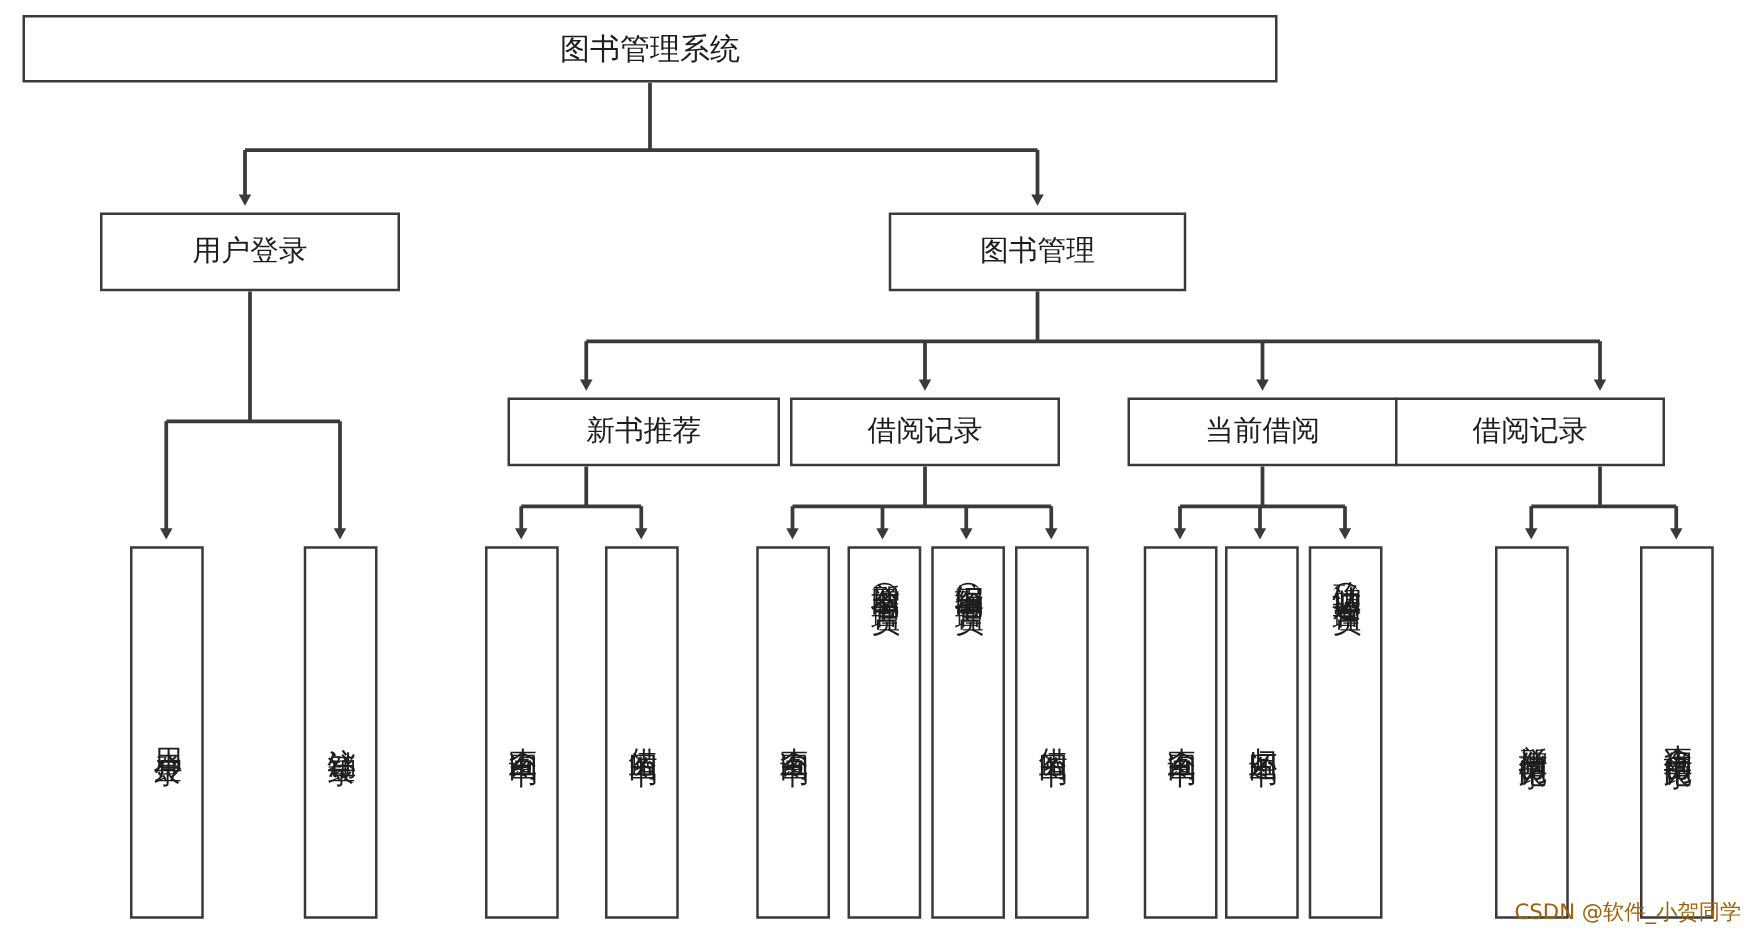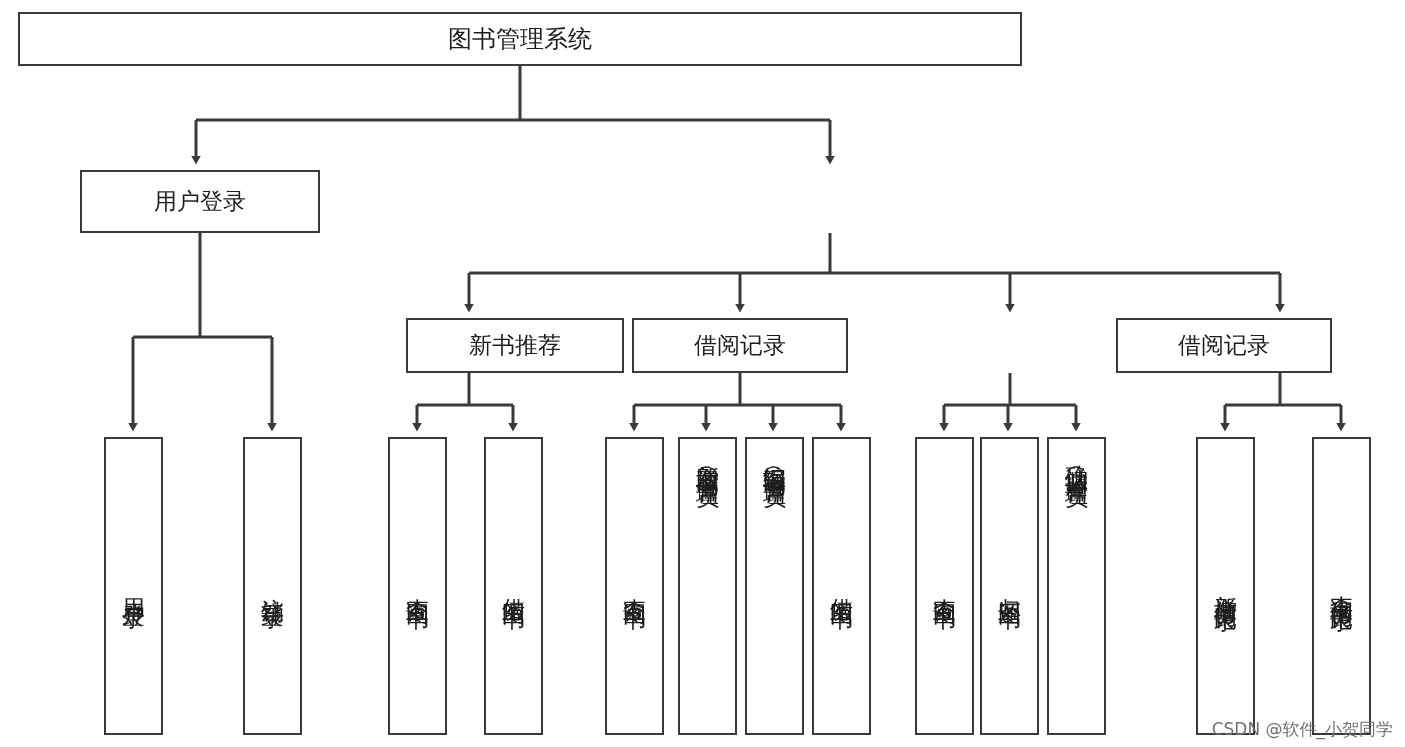--- a/index.html
+++ b/index.html
@@ -143,6 +143,9 @@
     <span class="label">用户登录</span>
   </div>
 
+  <div class="node horiz" style="left:711px; top:170px; width:238px; height:63px;">
+    <span class="label">图书管理</span>
+  </div>
 
   <div class="node horiz" style="left:360px; top:318px; width:218px; height:55px;margin-left:46px;">
     <span class="label">新书推荐</span>

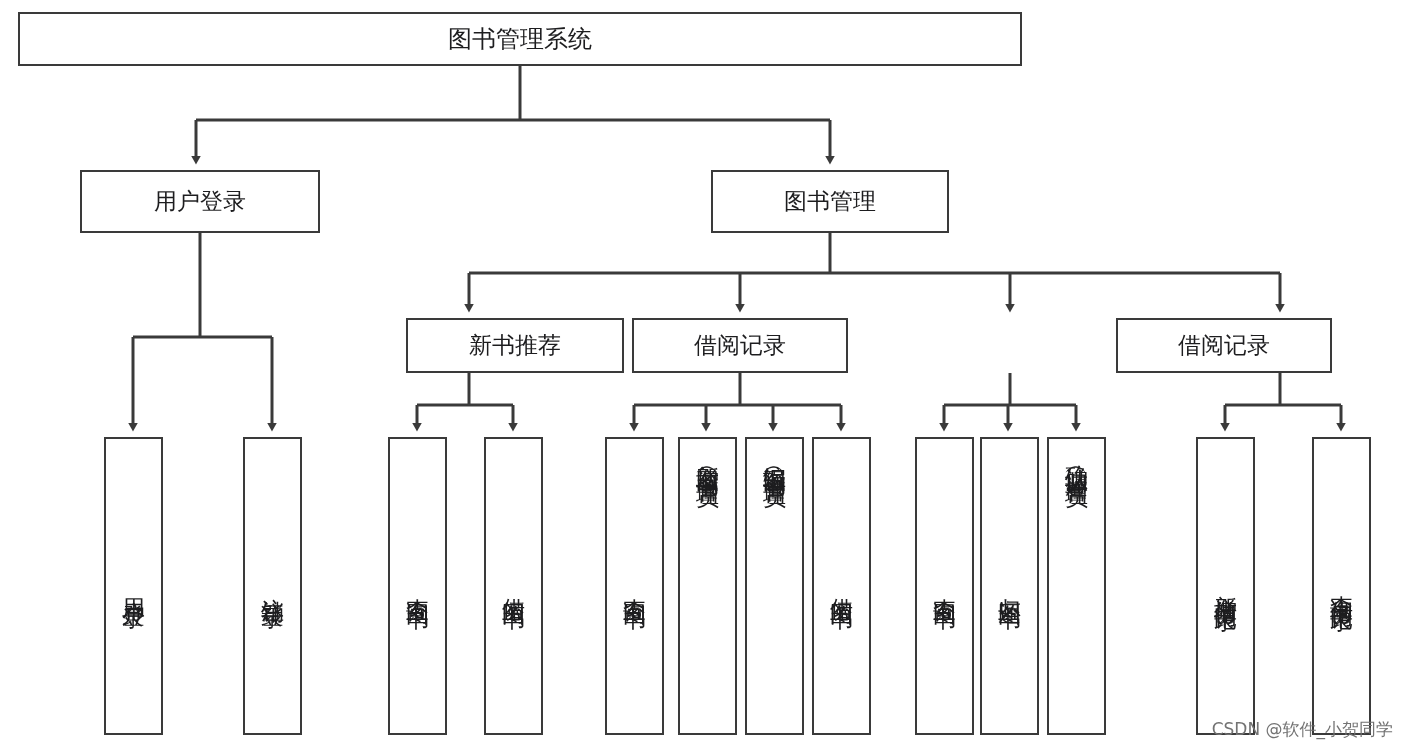--- a/index.html
+++ b/index.html
@@ -155,6 +155,9 @@
     <span class="label">借阅记录</span>
   </div>
 
+  <div class="node horiz" style="left:902px; top:318px; width:216px; height:55px;">
+    <span class="label">当前借阅</span>
+  </div>
 
   <div class="node horiz" style="left:1116px; top:318px; width:216px; height:55px;">
     <span class="label">借阅记录</span>

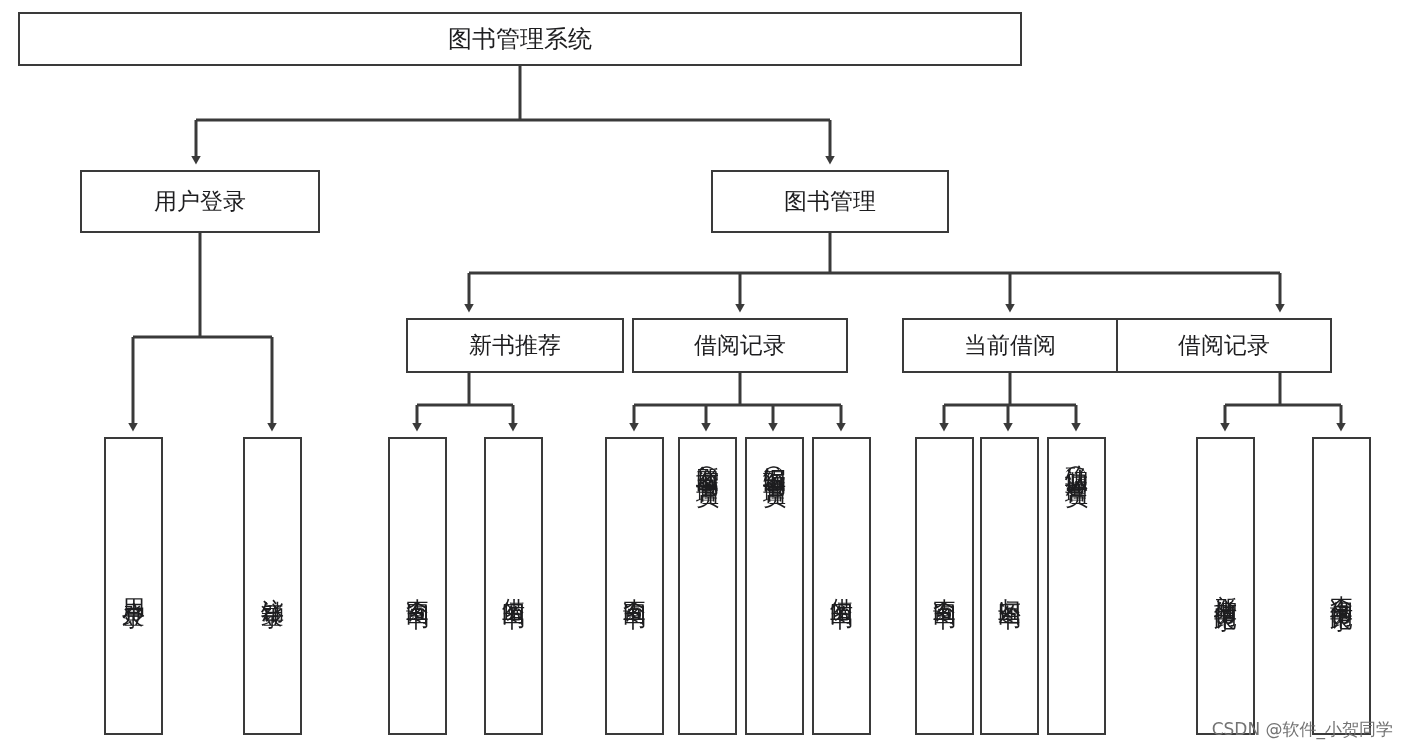--- a/index.html
+++ b/index.html
@@ -71,7 +71,7 @@
     right: 12px;
     bottom: 6px;
     font-size: 17px;
-    color: #737373;
+    color: #a16207;
     z-index: 5;
     white-space: nowrap;
     font-family: "DejaVu Sans", "Liberation Sans", sans-serif;

